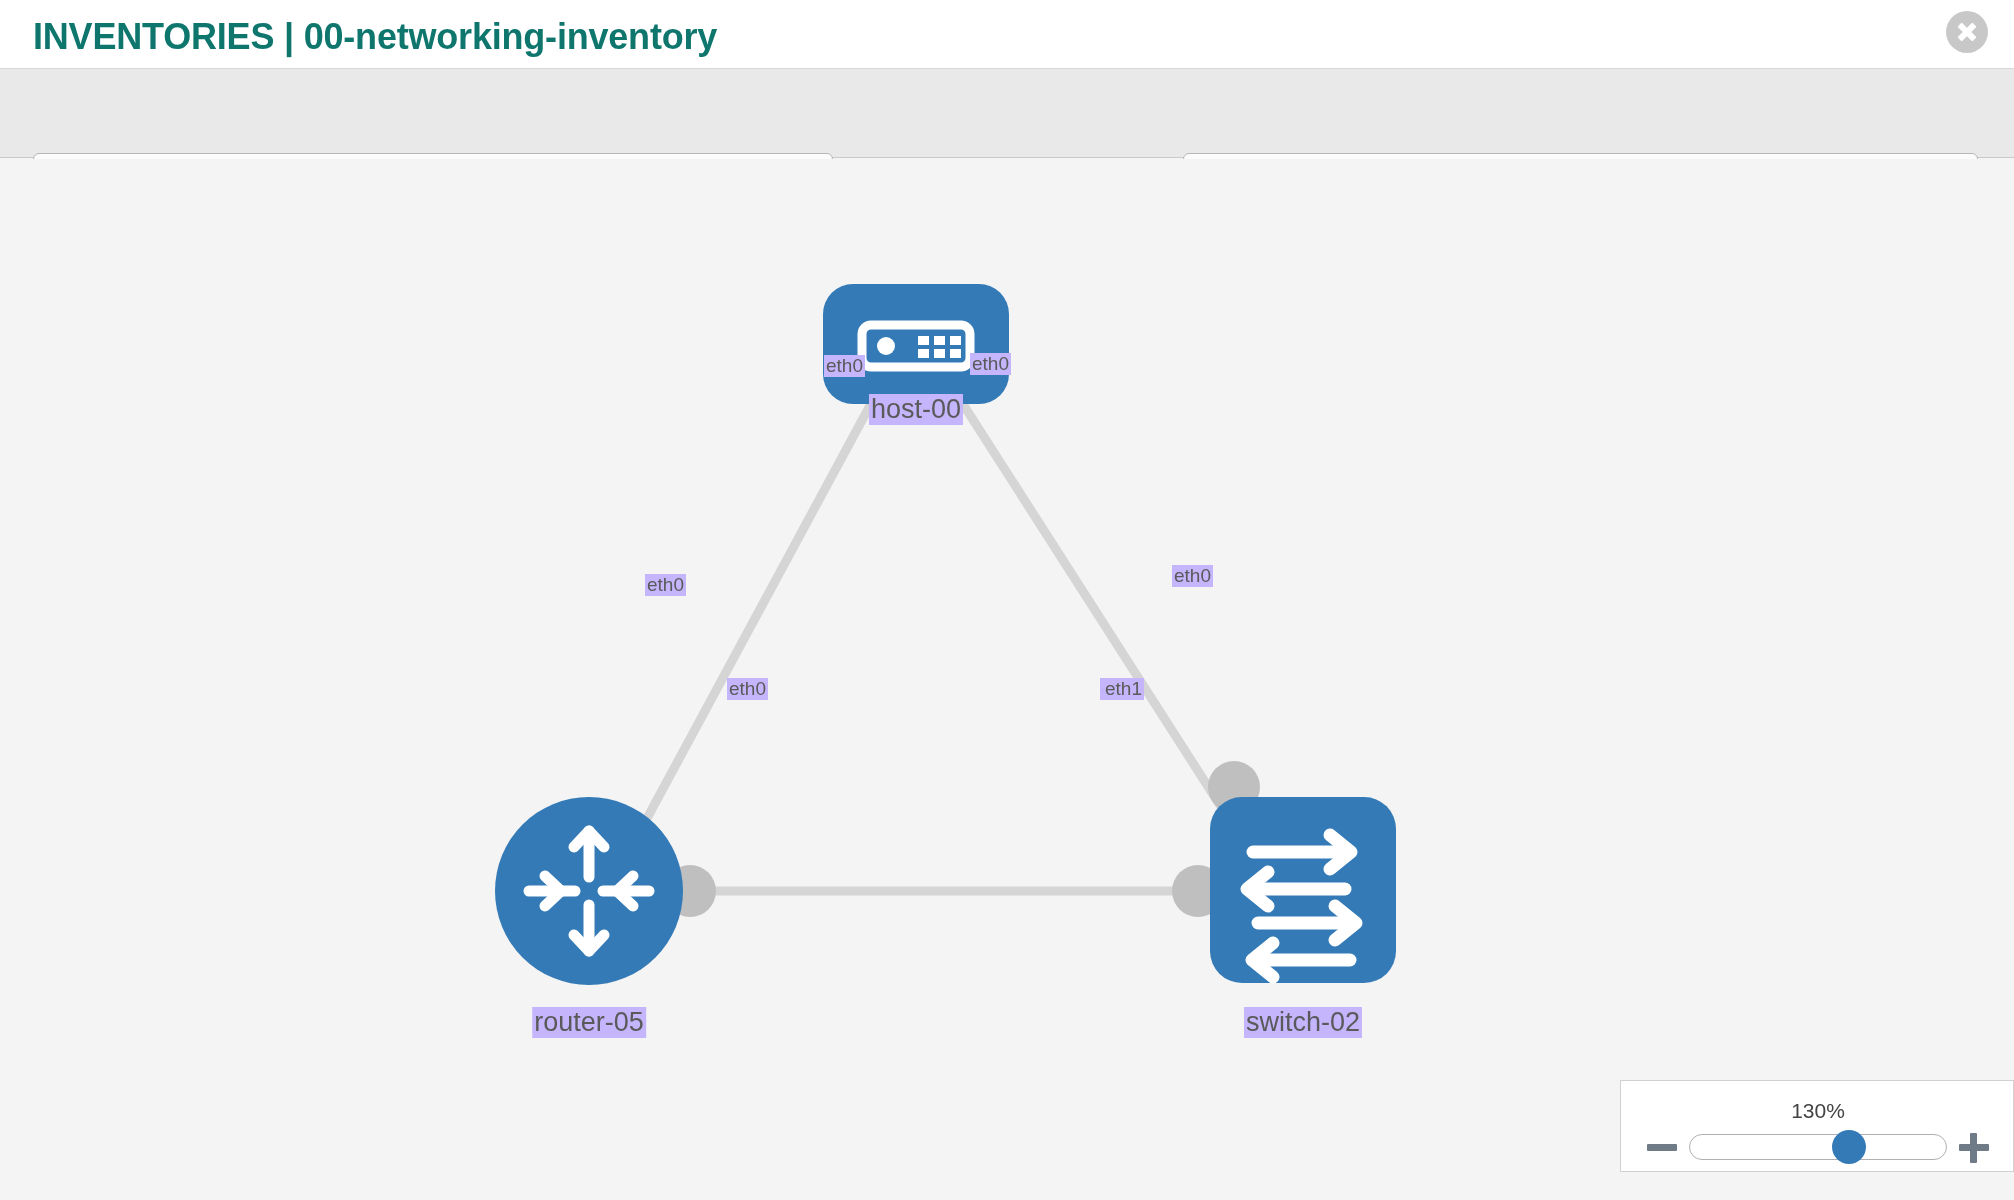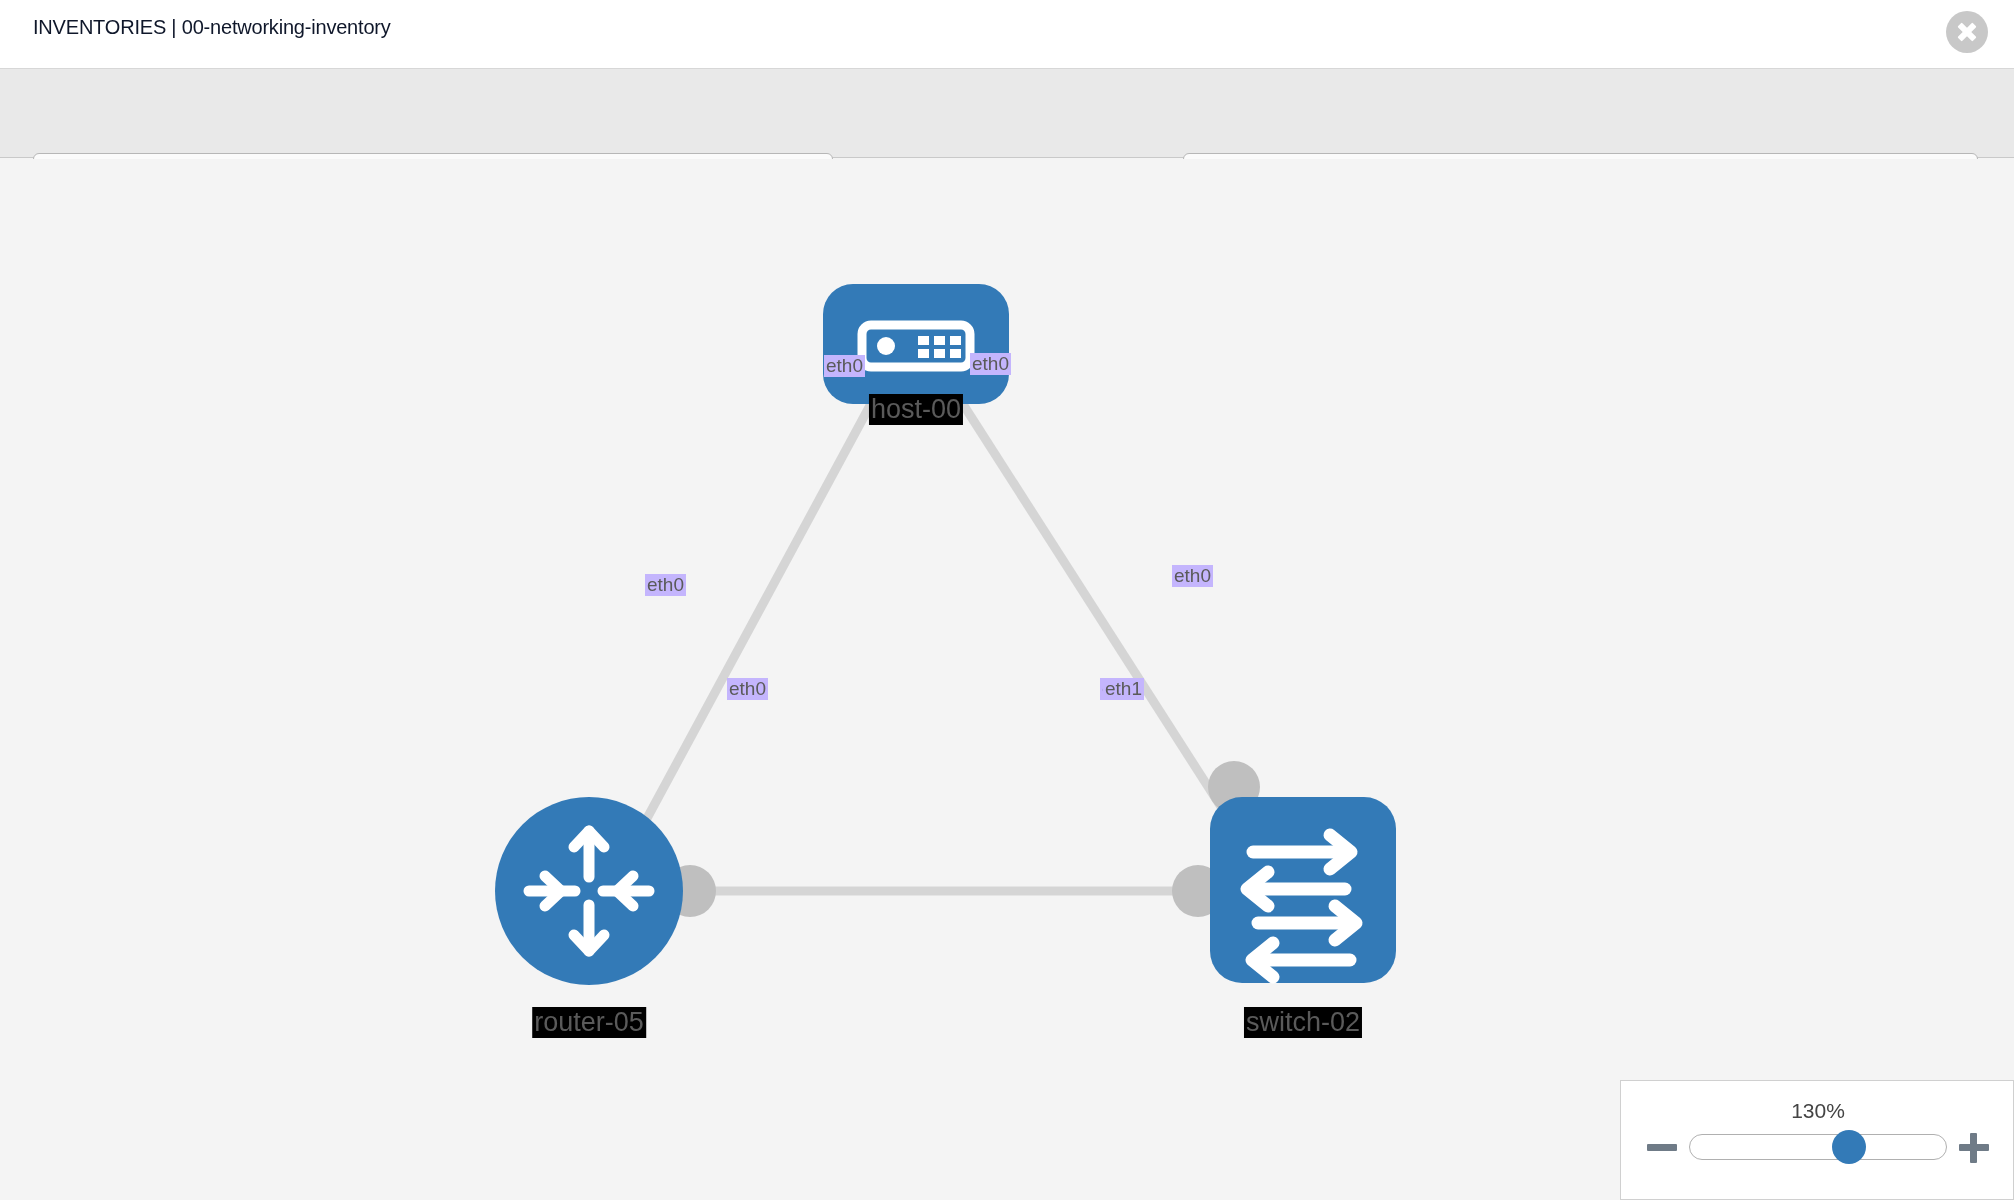--- a/index.html
+++ b/index.html
@@ -19,8 +19,8 @@
   }
   .header-title {
     position: absolute; left: 33px; top: 16px;
-    font-size: 20px; font-weight: normal;
-    color: #0f172a;
+    font-size: 36px; font-weight: bold;
+    color: #0f766e;
     letter-spacing: -0.2px;
     white-space: nowrap;
   }

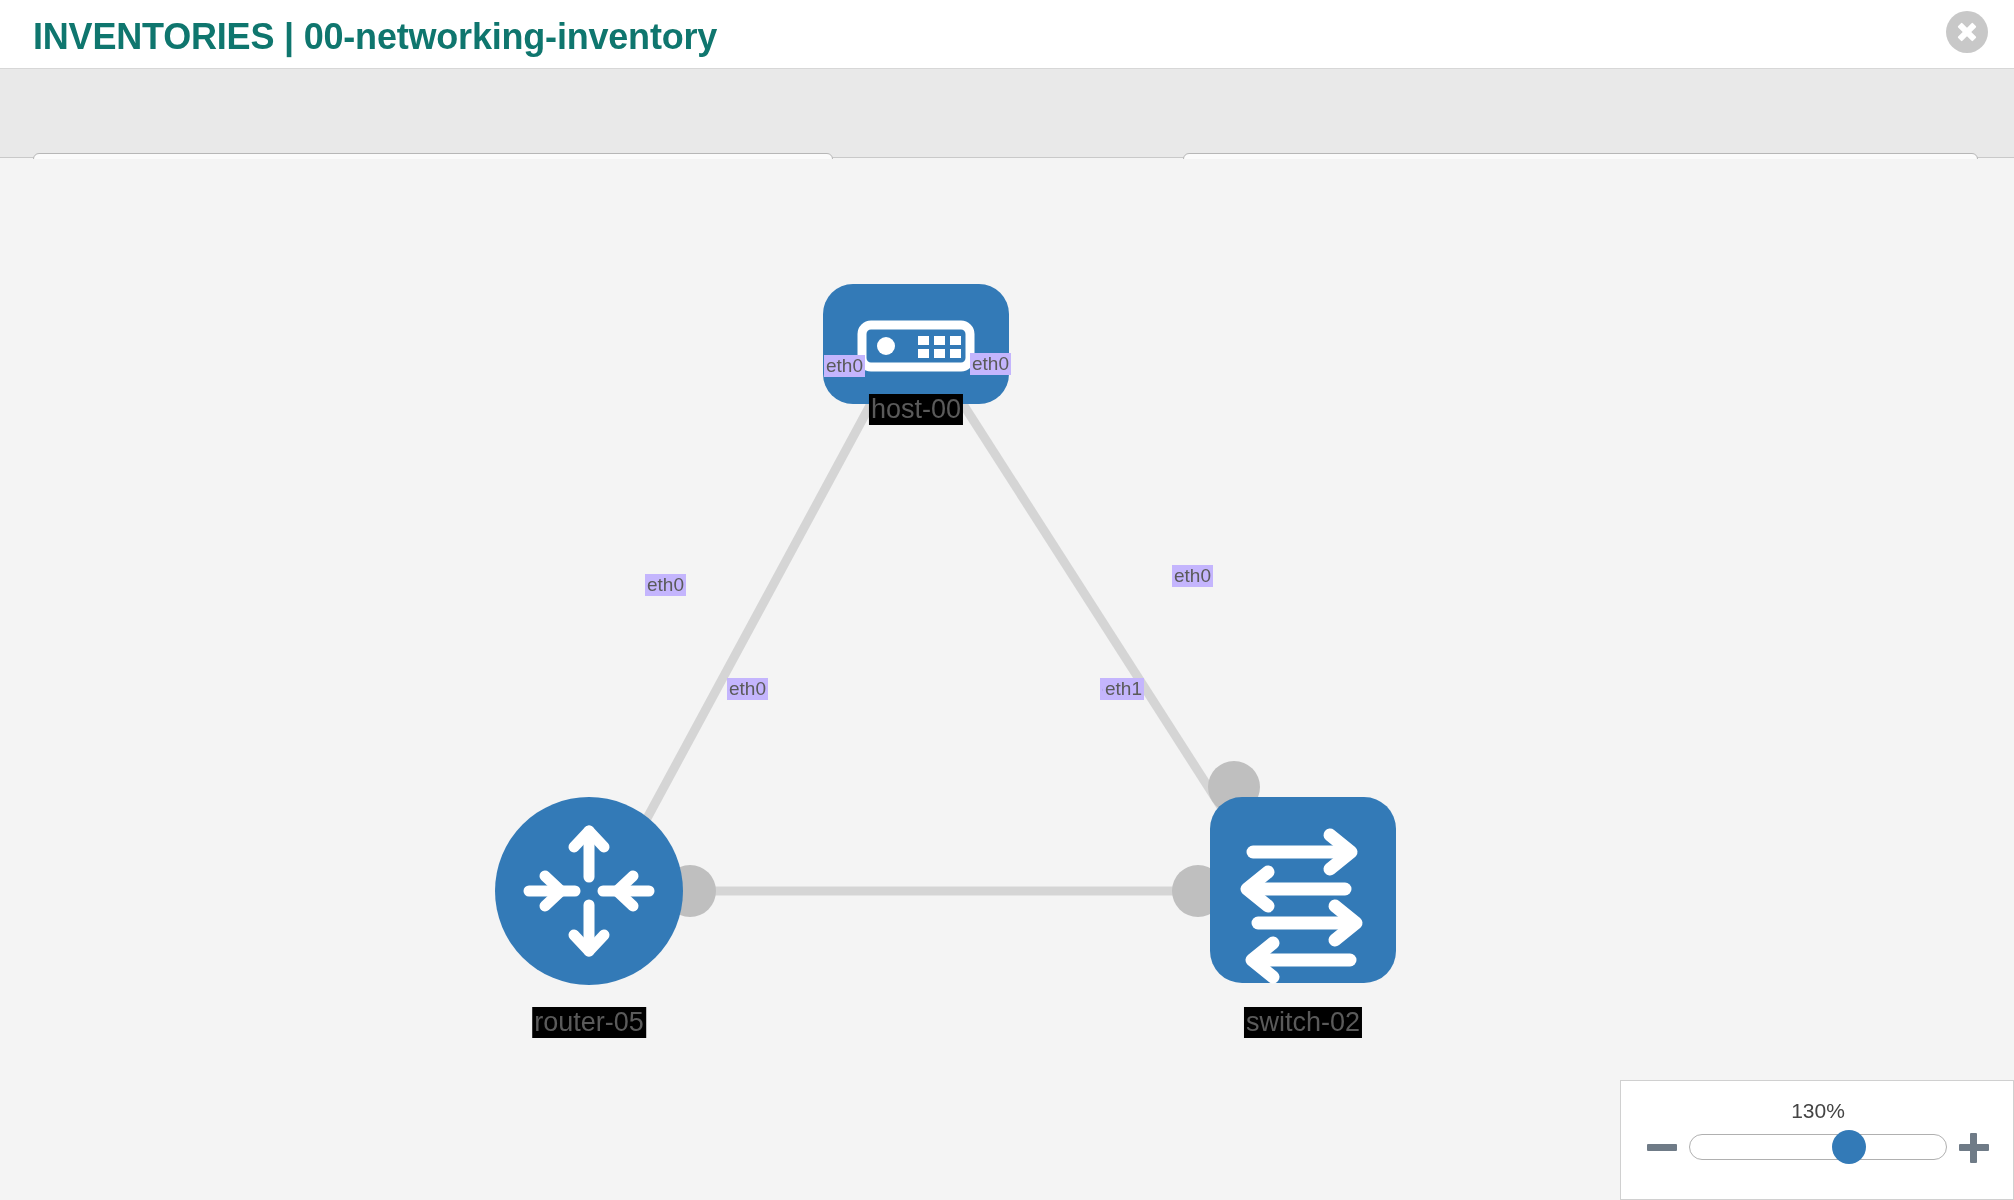--- a/index.html
+++ b/index.html
@@ -82,7 +82,7 @@
   .node-label {
     position: absolute;
     font-size: 27px; color: #5a5a5a;
-    background: #000000;
+    background: #c4b5fd;
     white-space: nowrap;
     transform: translateX(-50%);
     padding: 0 2px;

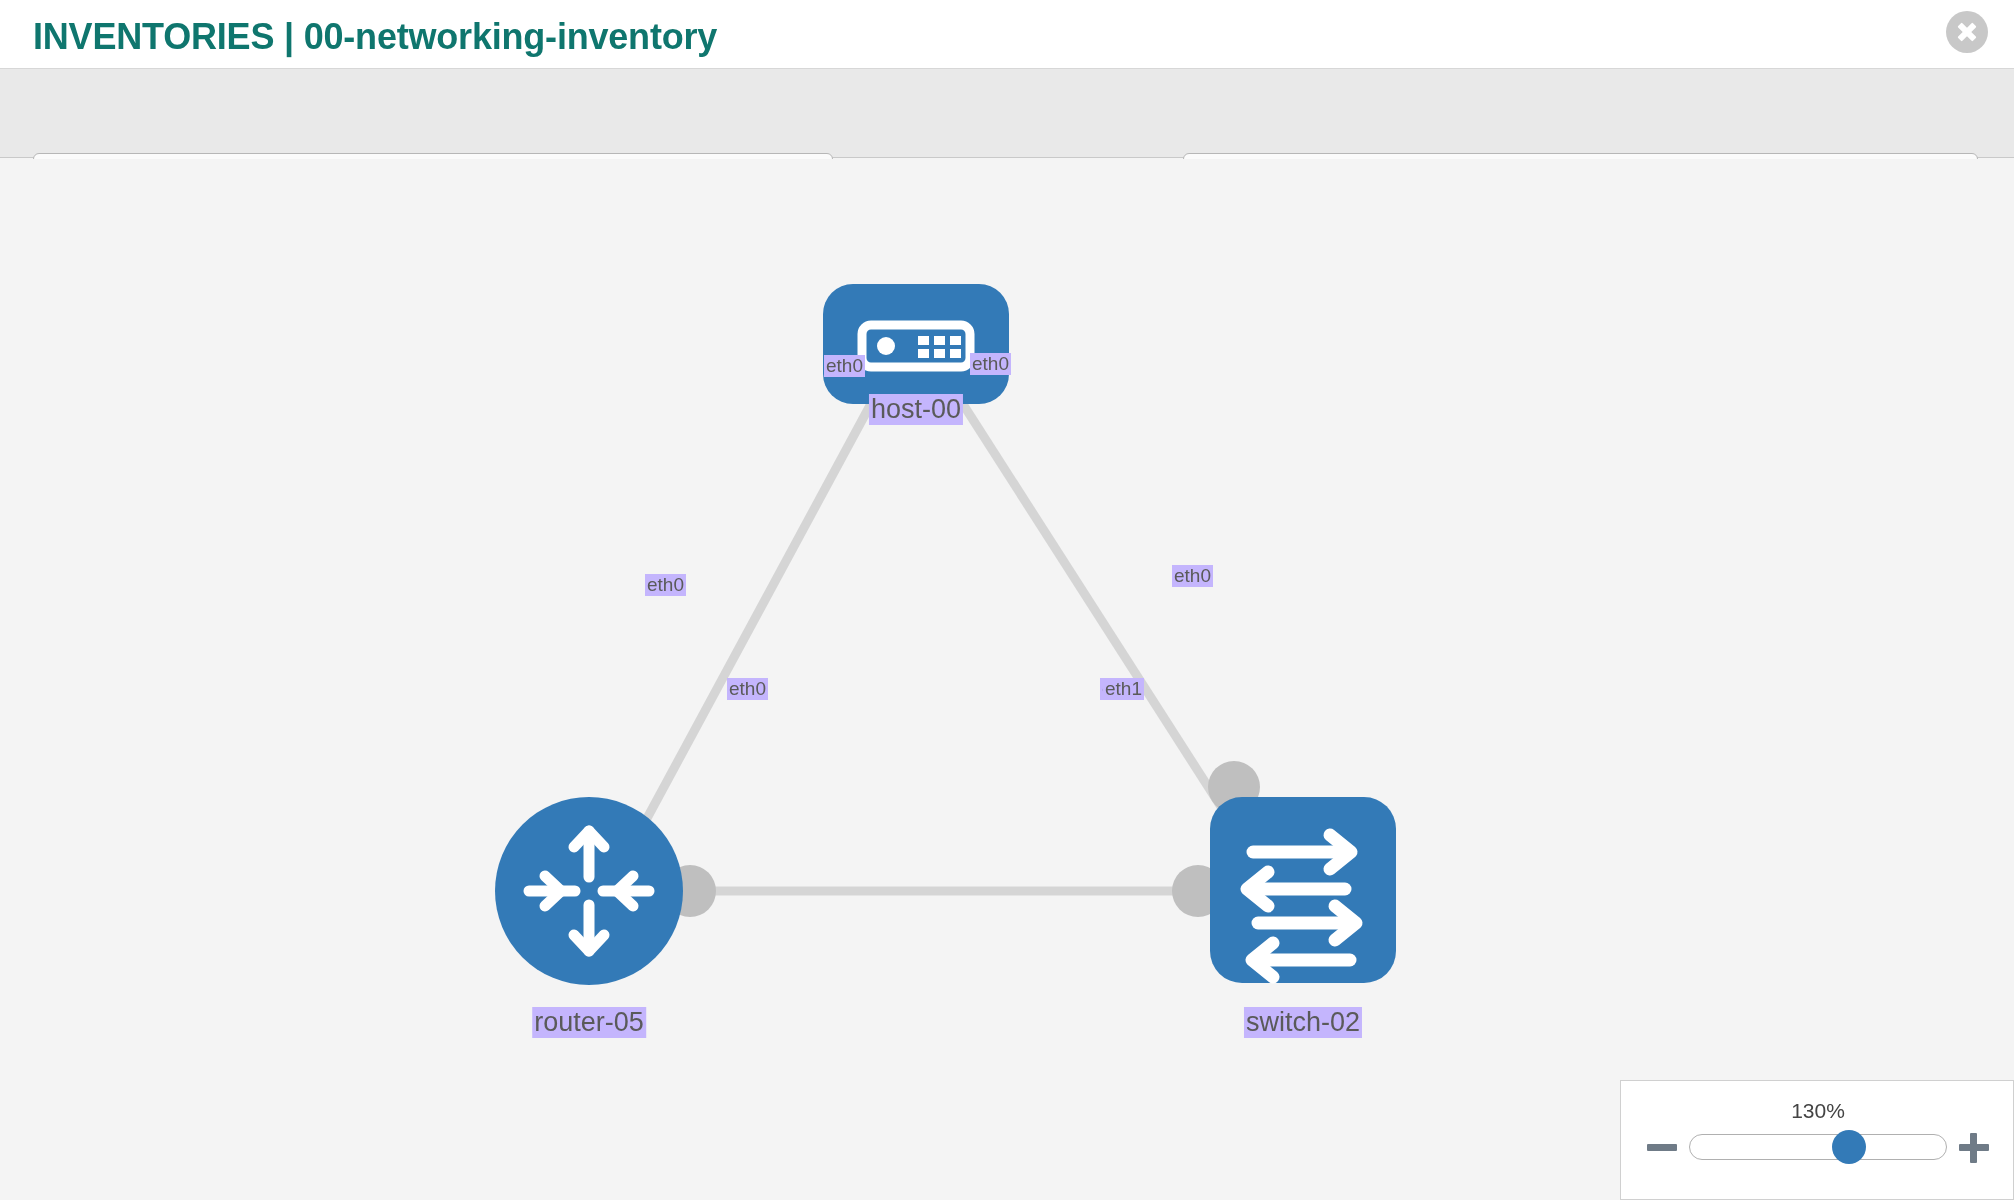--- a/index.html
+++ b/index.html
@@ -98,7 +98,7 @@
   
   .zoom-panel {
     position: absolute; left: 1620px; top: 1080px;
-    width: 394px; height: 120px;
+    width: 394px; height: 92px;
     background: #ffffff;
     border: 1px solid #d0d0d0;
   }

